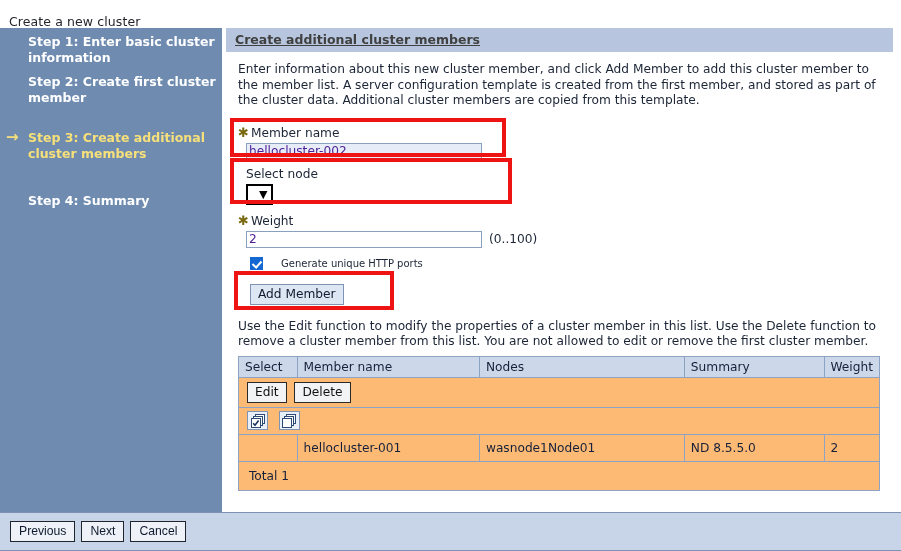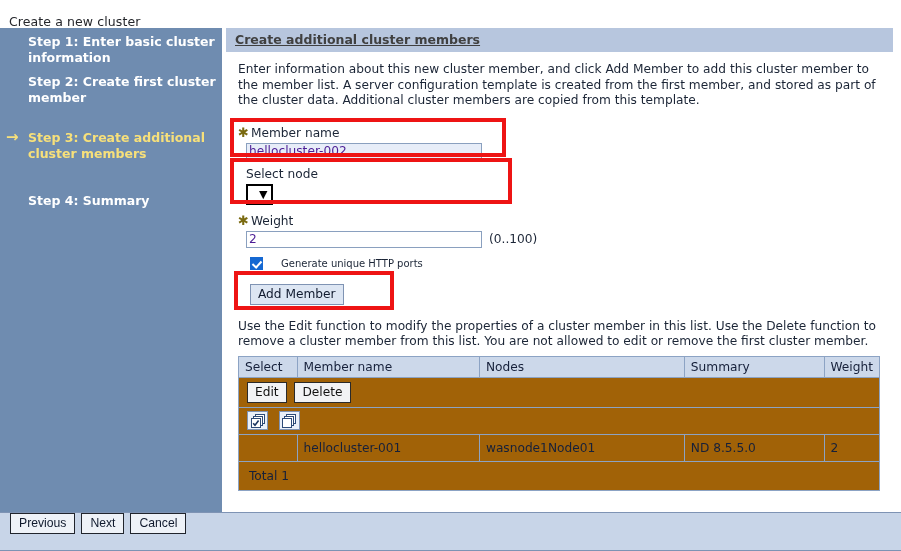--- a/index.html
+++ b/index.html
@@ -249,7 +249,7 @@
     font-weight: normal;
   }
   #members-table tbody td {
-    background: #a16207;
+    background: #fdba74;
     height: 20px;
   }
   .tbl-footer-cell {

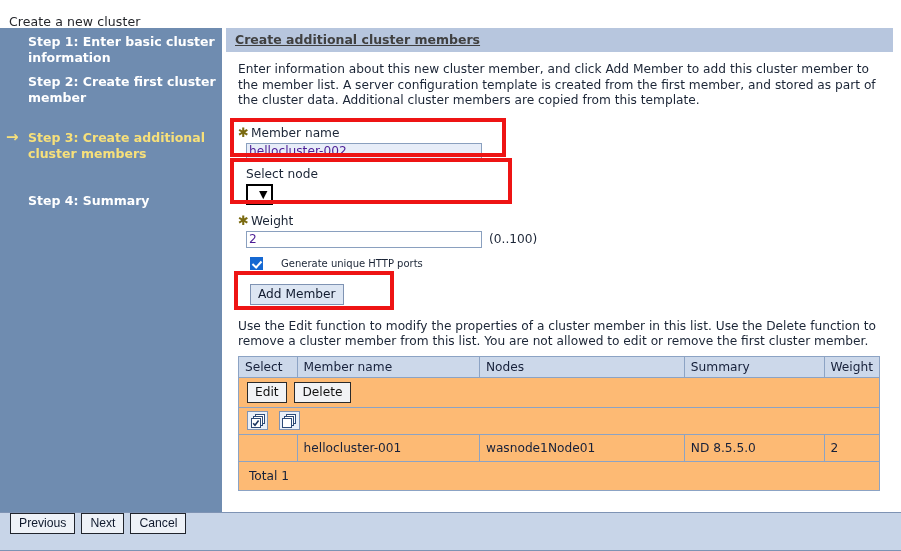--- a/index.html
+++ b/index.html
@@ -291,7 +291,7 @@
   #action-bar-inner {
     position: absolute;
     left: 10px;
-    top: 0;
+    top: 8px;
     display: flex;
     gap: 6px;
     border-radius: 9px;

